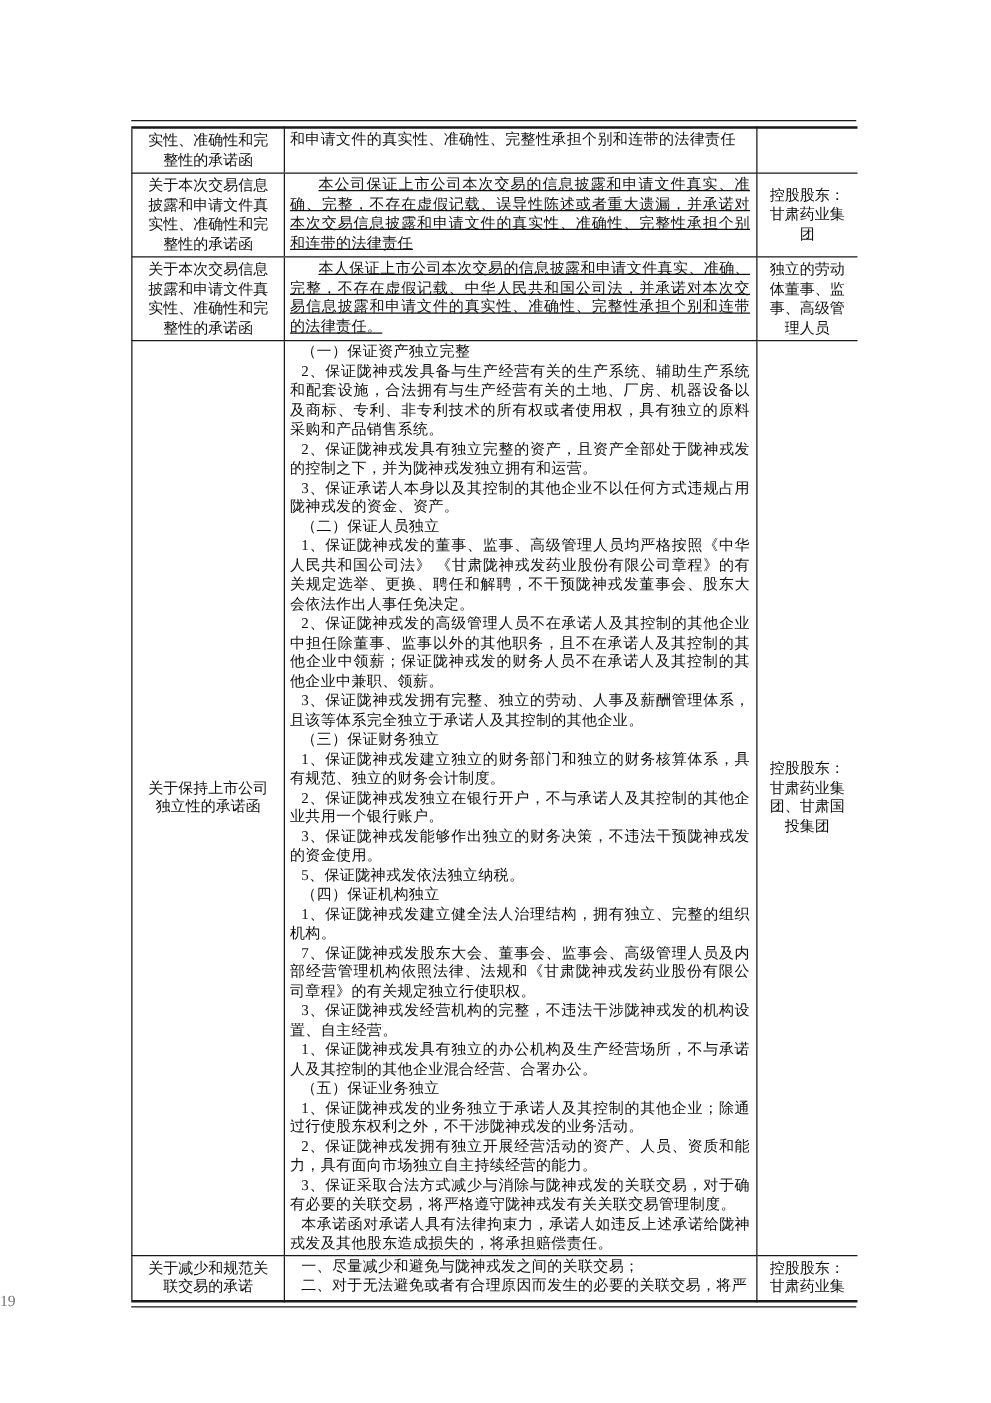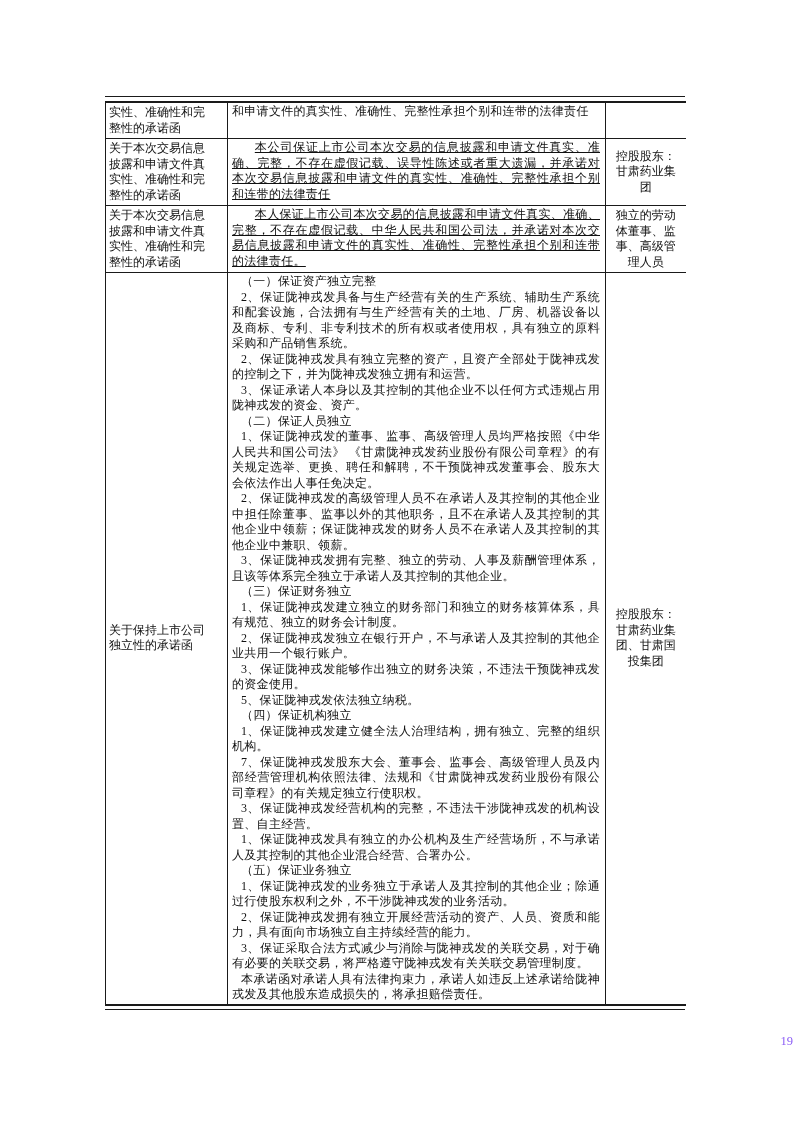--- a/index.html
+++ b/index.html
@@ -35,6 +35,7 @@
     vertical-align:middle;
   }
   td.cell-label{
+    text-align:center;
     line-height:15.5px;
     white-space:pre-line;
     border-left:1.5px solid #1a1a1a;

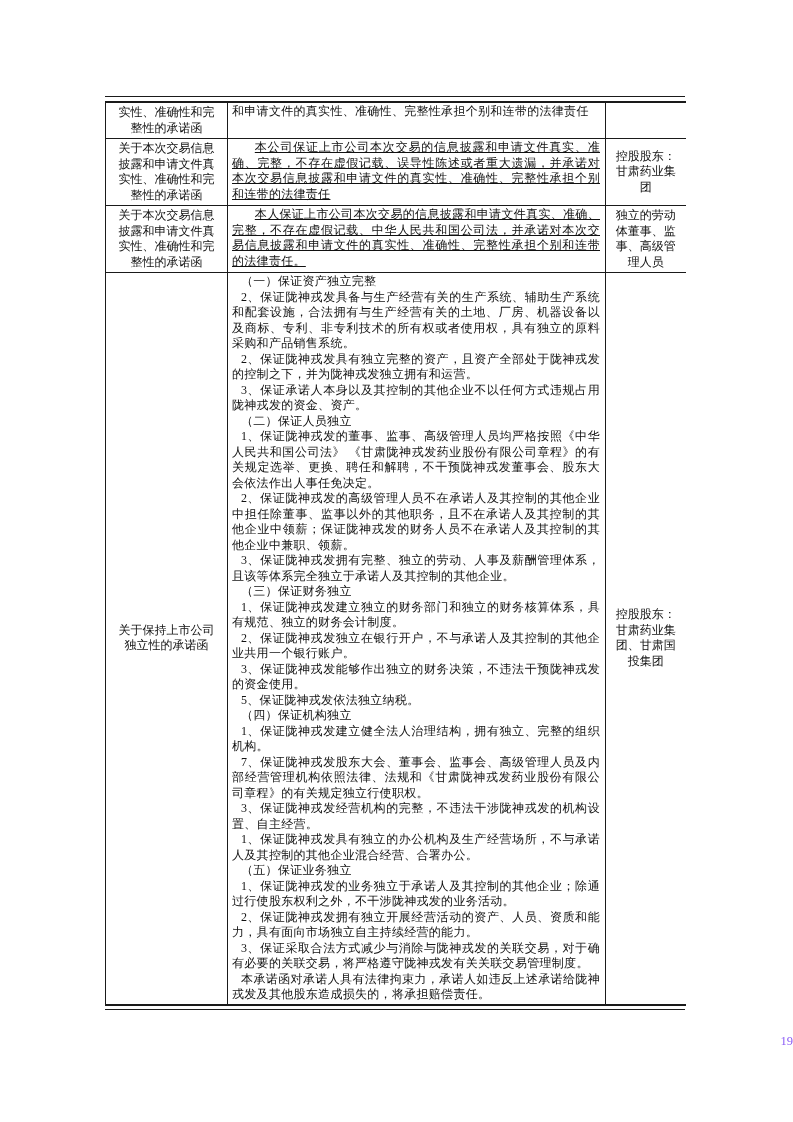--- a/index.html
+++ b/index.html
@@ -148,6 +148,16 @@
 团、甘肃国
 投集团</td>
         </tr>
+        <tr>
+          <td class="cell-label">关于减少和规范关
+联交易的承诺</td>
+          <td class="cell-content">
+            <p class="ind1">一、尽量减少和避免与陇神戎发之间的关联交易；</p>
+            <p class="ind1">二、对于无法避免或者有合理原因而发生的必要的关联交易，将严</p>
+          </td>
+          <td class="cell-party">控股股东：
+甘肃药业集</td>
+        </tr>
       </tbody>
   </table>
   <div class="bottom-rule"></div>

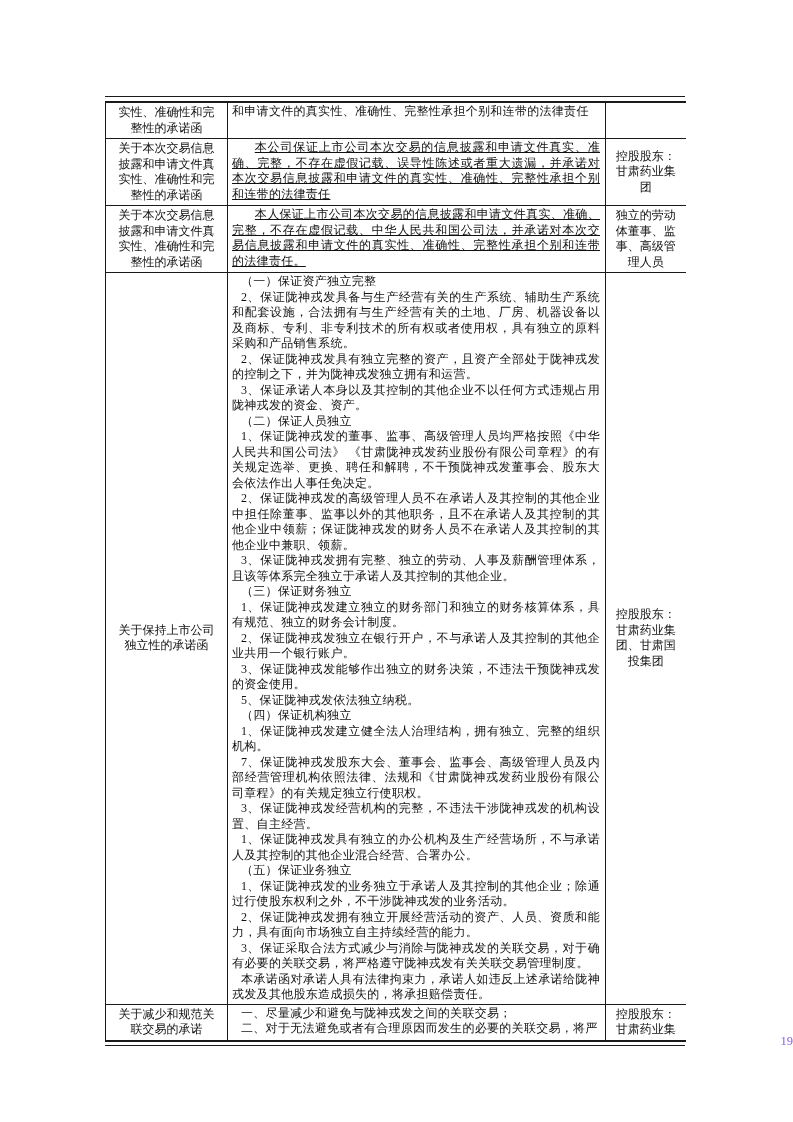--- a/index.html
+++ b/index.html
@@ -65,9 +65,9 @@
   .page-number{
     position:absolute;
     left:0;top:1034px;width:793px;
-    text-align:right;
+    text-align:left;
     font-size:12.5px;
-    color:#8b5cf6;
+    color:#737373;
   }
 </style>
 </head>

